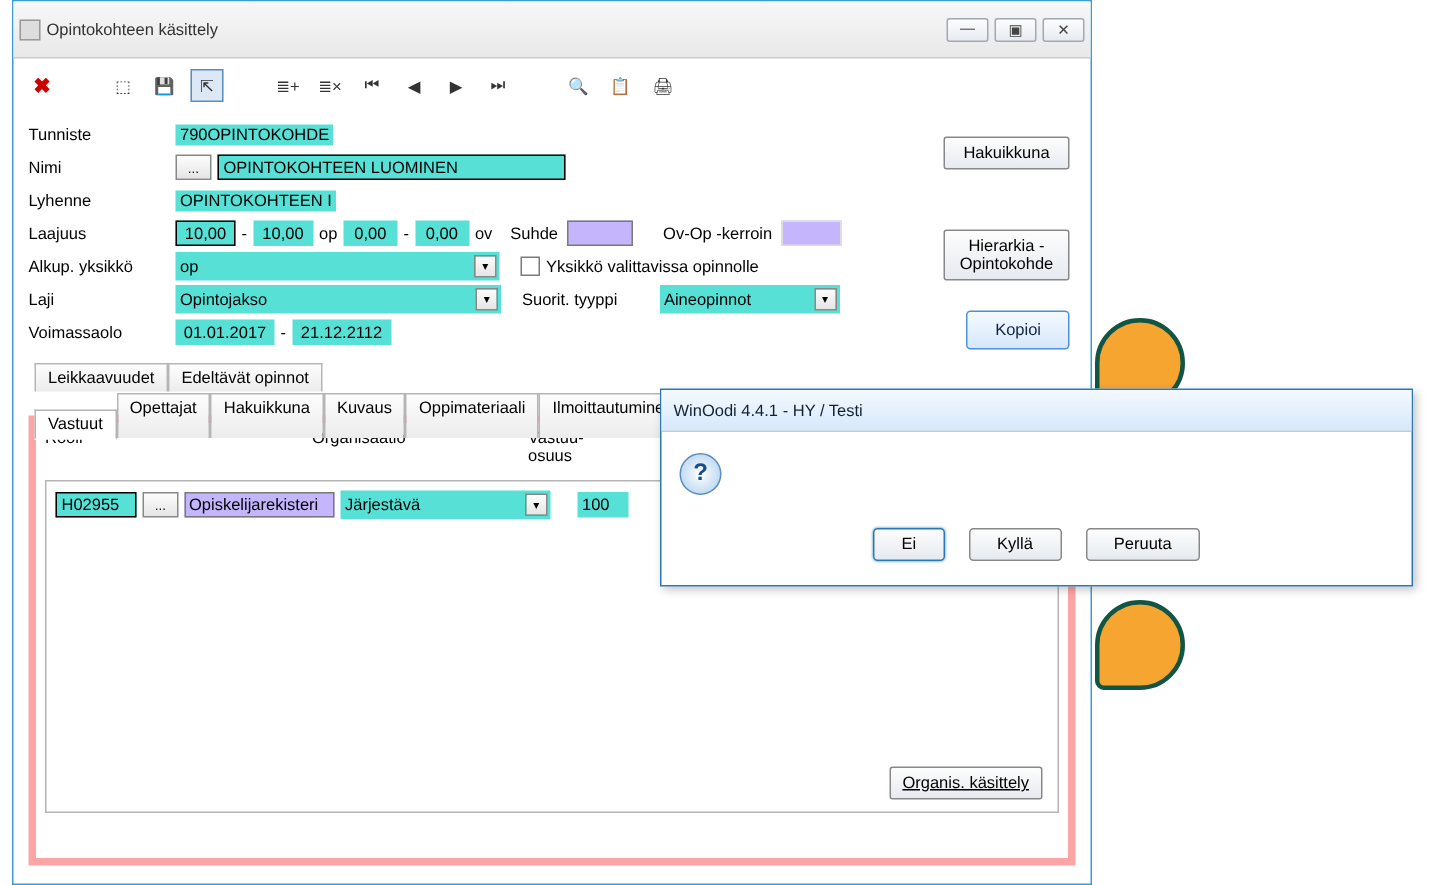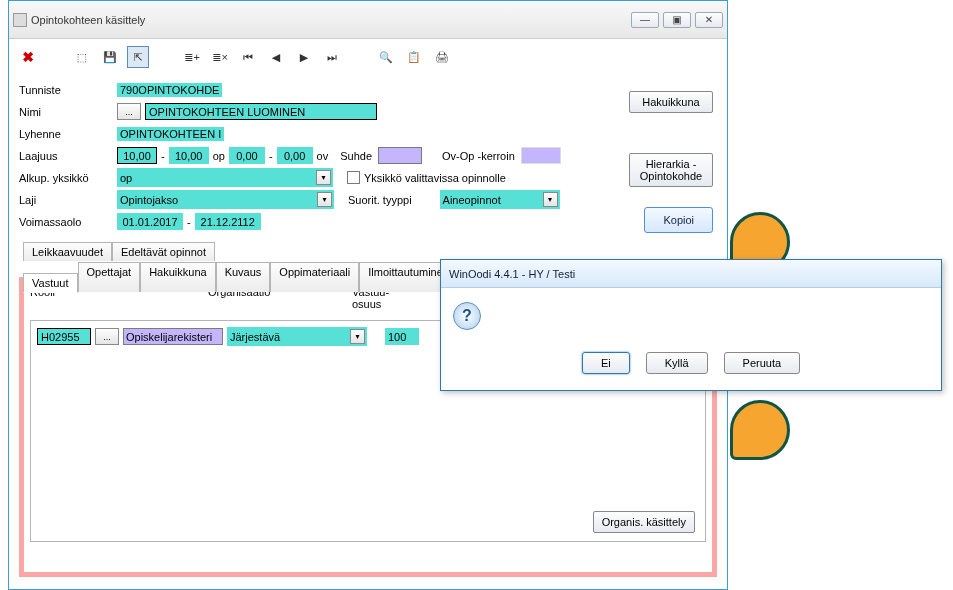--- a/index.html
+++ b/index.html
@@ -46,7 +46,7 @@
 .headers span:nth-child(3){ width: 60px; text-align: left; }
 .detail-area { border: 1px solid #b5b5b5; margin: 6px; height: 222px; position: relative; padding: 6px; }
 .org-row { display: flex; align-items: center; gap: 4px; }
-.org-btn { position: absolute; right: 10px; bottom: 8px; border: 1px solid #888; background: linear-gradient(#fdfdfd,#e6eaf0); padding: 4px 8px; text-align: center; cursor: pointer; border-radius: 2px; }
+.org-btn { position: absolute; right: 10px; bottom: 8px; border: 1px solid #888; background: linear-gradient(#fdfdfd,#e6eaf0); padding: 4px 8px; text-align: center; cursor: pointer; border-radius: 2px; text-decoration: underline; }
 
 
 .dialog { position: absolute; left: 440px; top: 259px; width: 502px; border: 1px solid #2a7ab0; background: #fff; box-shadow: 2px 2px 6px rgba(0,0,0,0.25); }

